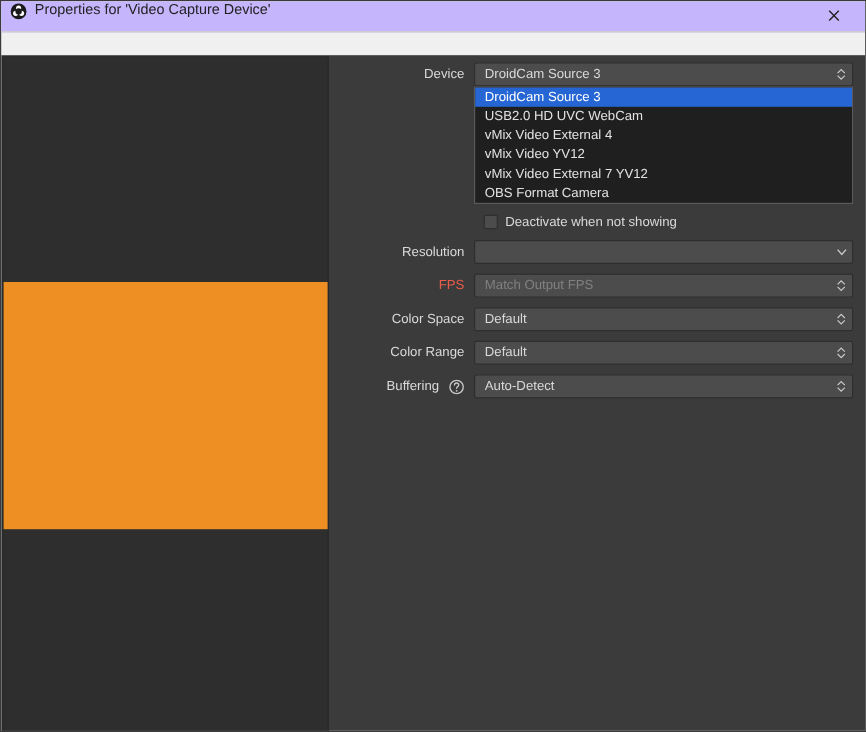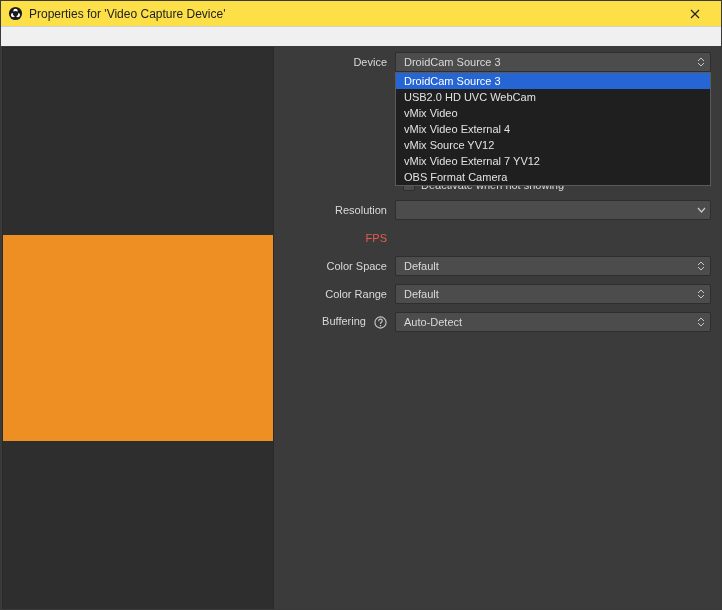--- a/index.html
+++ b/index.html
@@ -15,9 +15,8 @@
   
   .titlebar {
     height: 26px;
-    background: #fde047;
-    display: flex;
-    align-items: center;
+    background: #c4b5fd;
+    display: flex;
     padding: 0 6px;
     border-bottom: 1px solid #d0d0d0;
   }

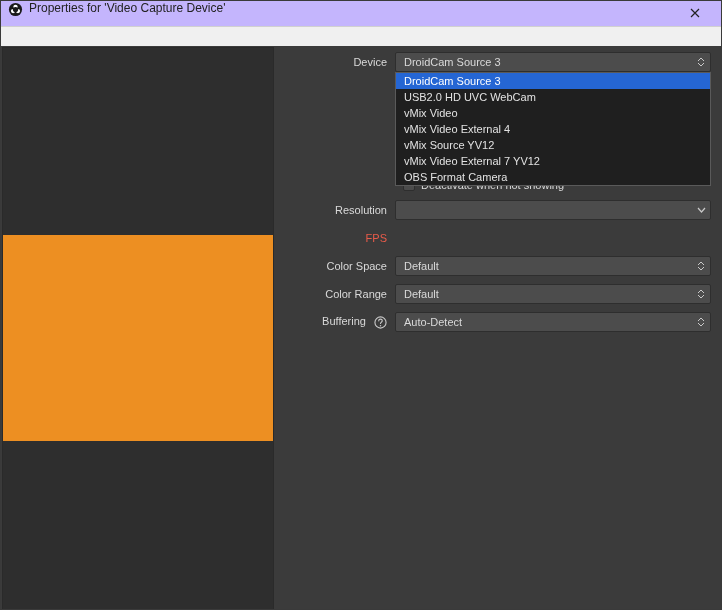--- a/index.html
+++ b/index.html
@@ -206,7 +206,6 @@
     <div class="dropdown-list">
       <div class="item sel">DroidCam Source 3</div>
       <div class="item">USB2.0 HD UVC WebCam</div>
-      <div class="item">vMix Video</div>
       <div class="item">vMix Video External 4</div>
       <div class="item">vMix Source YV12</div>
       <div class="item">vMix Video External 7 YV12</div>

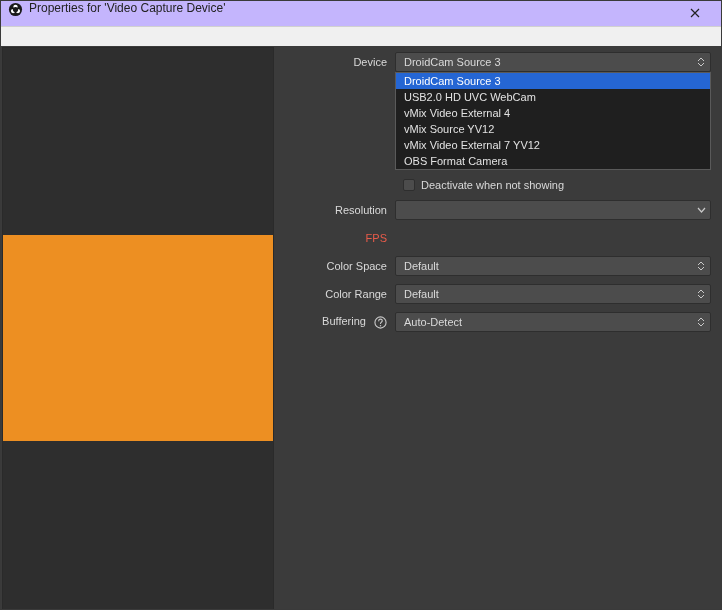--- a/index.html
+++ b/index.html
@@ -207,7 +207,7 @@
       <div class="item sel">DroidCam Source 3</div>
       <div class="item">USB2.0 HD UVC WebCam</div>
       <div class="item">vMix Video External 4</div>
-      <div class="item">vMix Source YV12</div>
+      <div class="item">vMix Video YV12</div>
       <div class="item">vMix Video External 7 YV12</div>
       <div class="item">OBS Format Camera</div>
     </div>

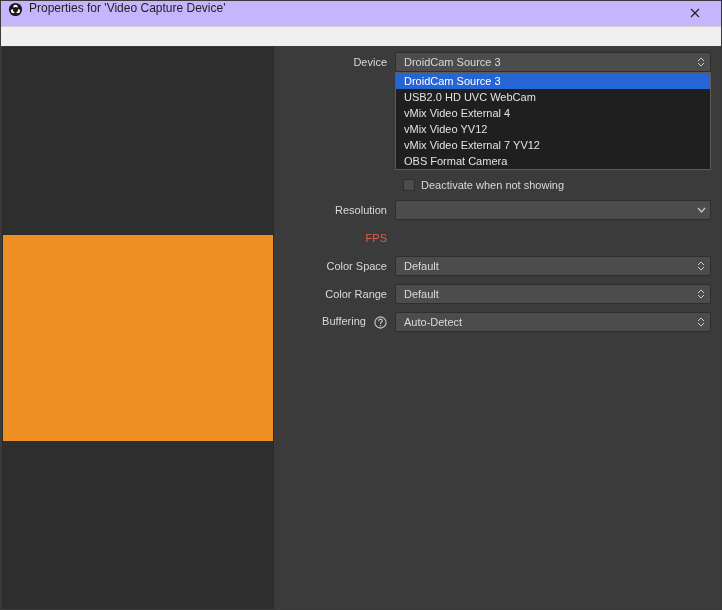--- a/index.html
+++ b/index.html
@@ -234,6 +234,17 @@
 
     <div class="row">
       <div class="label err">FPS</div>
+      <div class="field disabled">
+        <span>Match Output FPS</span>
+        <span class="stepper">
+          <svg width="8" height="5" viewBox="0 0 8 5">
+              <path d="M1 4 L4 1 L7 4" stroke="#c9c9c9" stroke-width="1" fill="none"></path>
+            </svg>
+          <svg width="8" height="5" viewBox="0 0 8 5">
+              <path d="M1 1 L4 4 L7 1" stroke="#c9c9c9" stroke-width="1" fill="none"></path>
+            </svg>
+        </span>
+      </div>
     </div>
 
 

